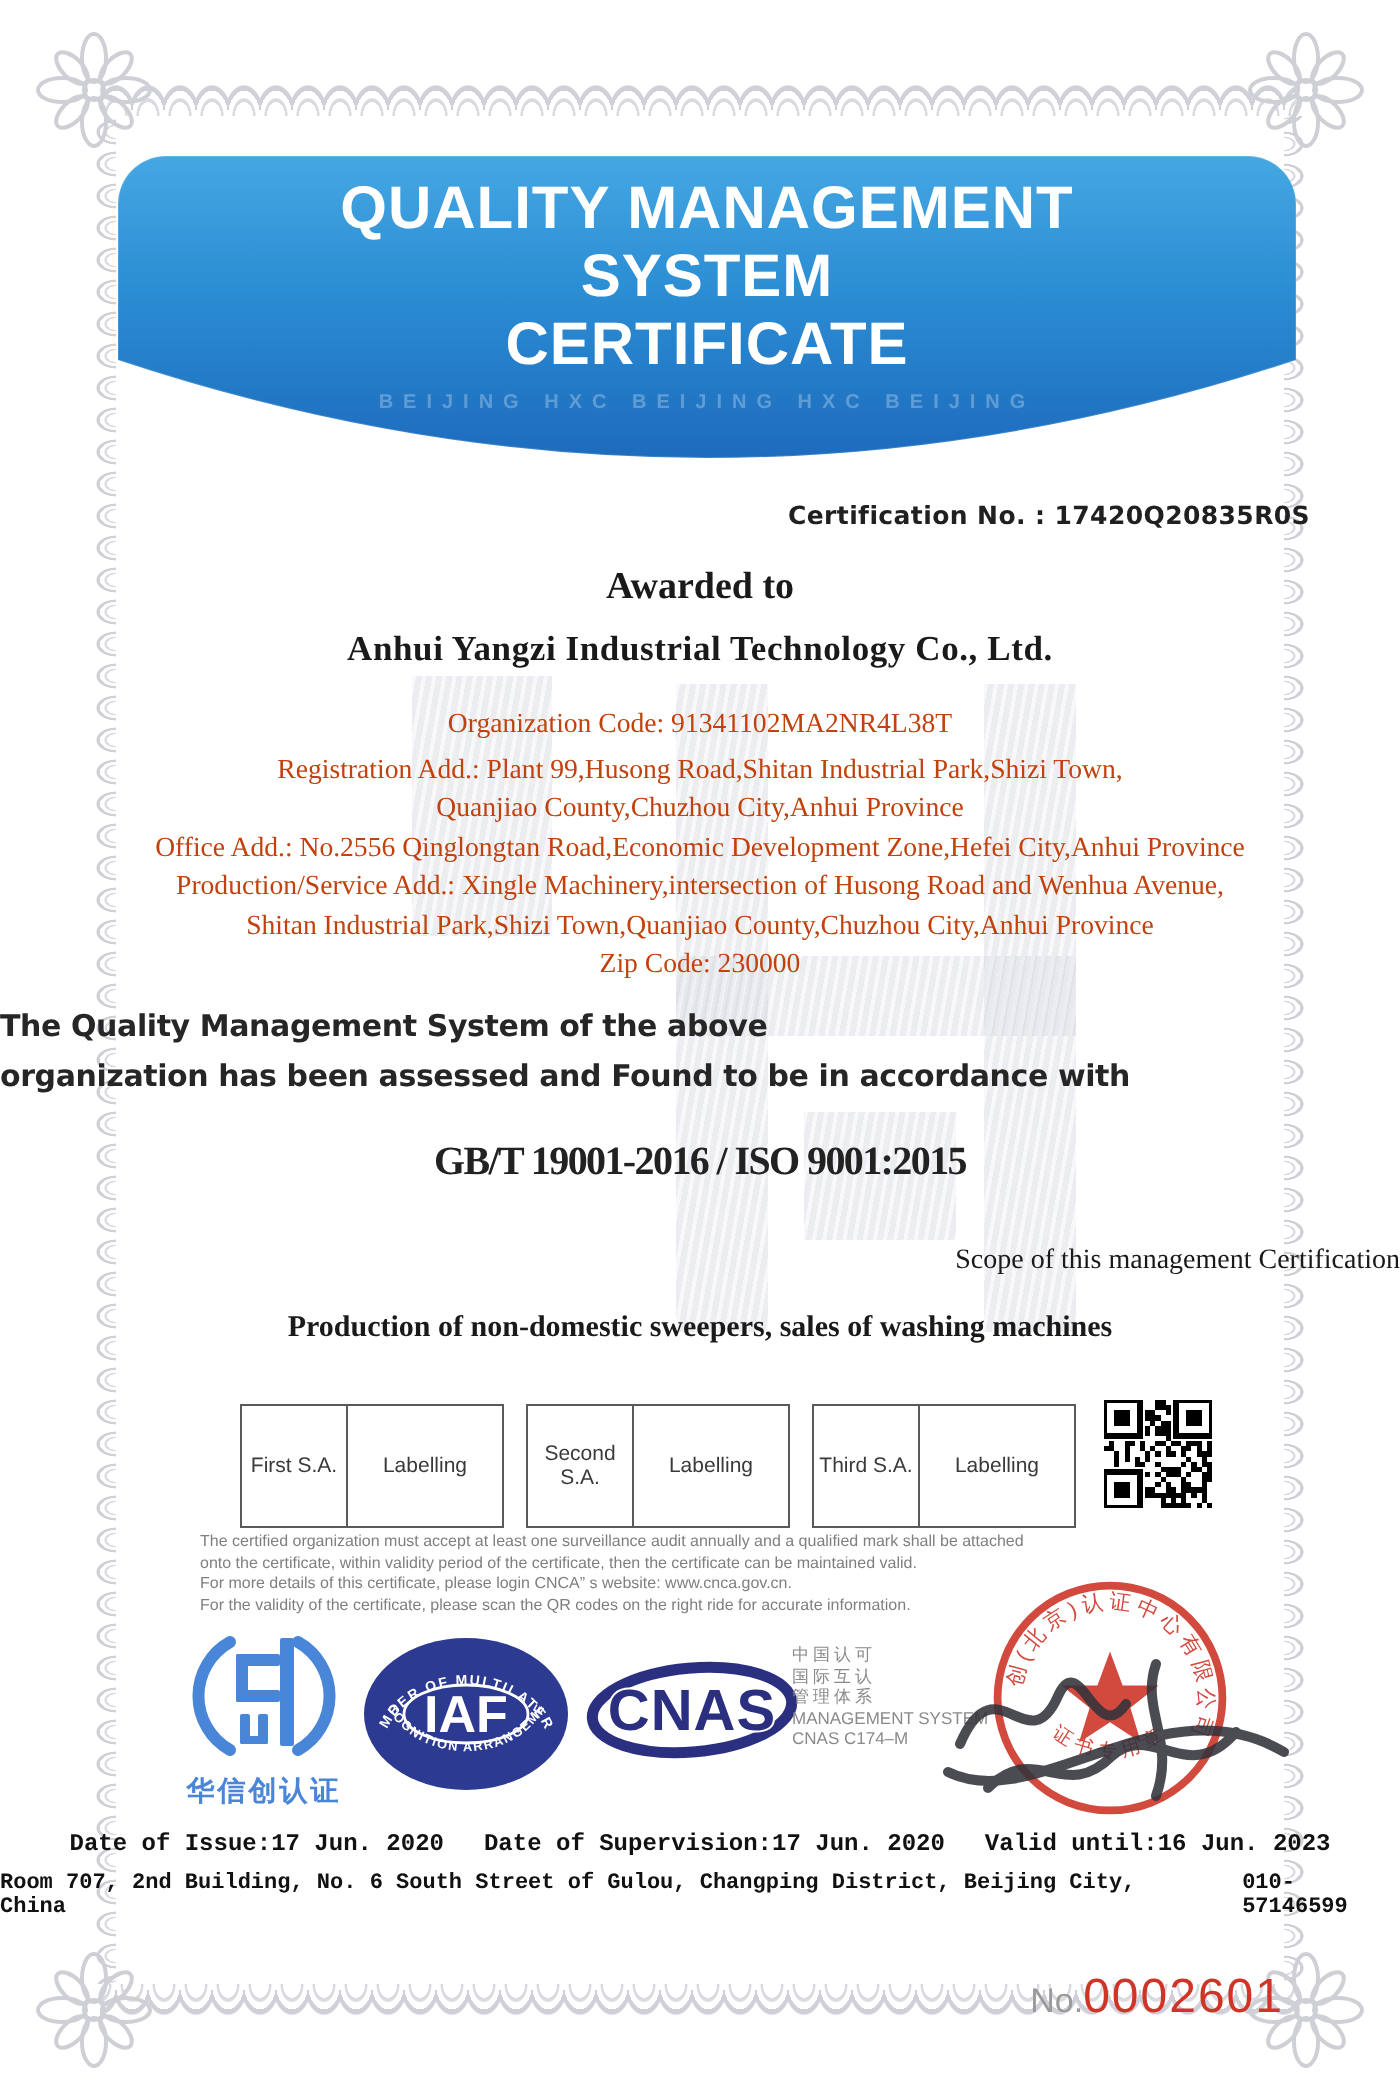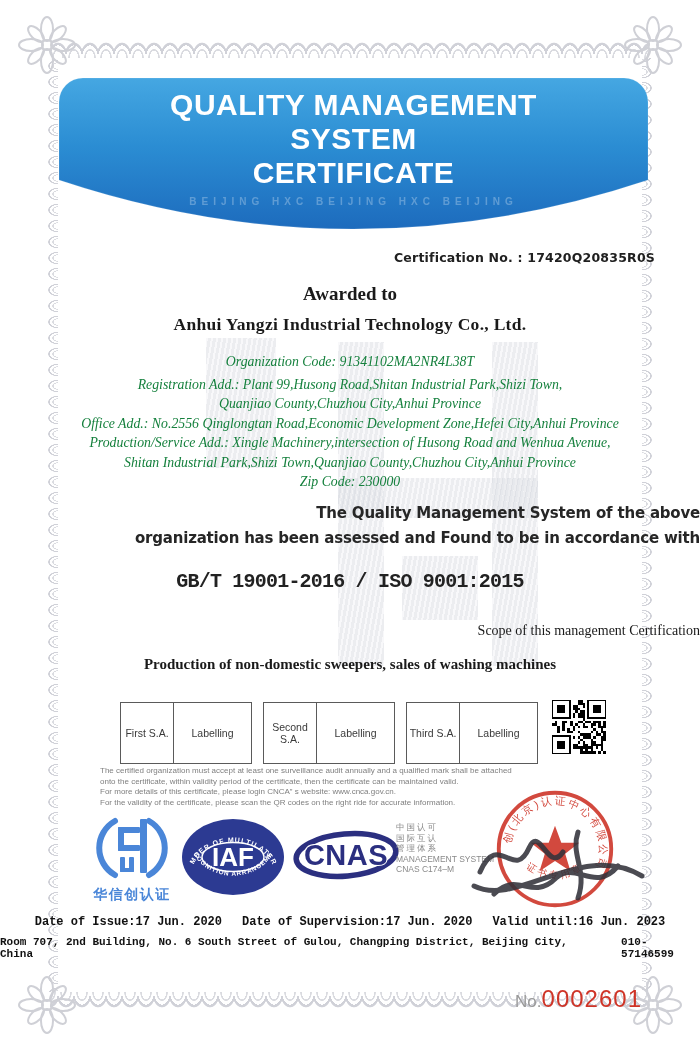--- a/index.html
+++ b/index.html
@@ -49,7 +49,7 @@
   .company{position:absolute;left:0;right:0;top:314px;z-index:2;text-align:center;
     font-weight:700;font-size:17.5px;letter-spacing:.3px;}
   .details{position:absolute;left:35px;right:35px;top:352px;z-index:2;text-align:center;
-    font-size:13.8px;line-height:19.5px;color:#15803d;font-style:italic;}
+    font-size:13.8px;line-height:19.5px;color:#c2410c;}
   .details div:first-child{margin-bottom:3px;}
   .statement{position:absolute;left:0;right:0;top:501px;z-index:2;text-align:right;
     font-family:"DejaVu Sans",sans-serif;font-weight:700;font-size:15px;line-height:25px;

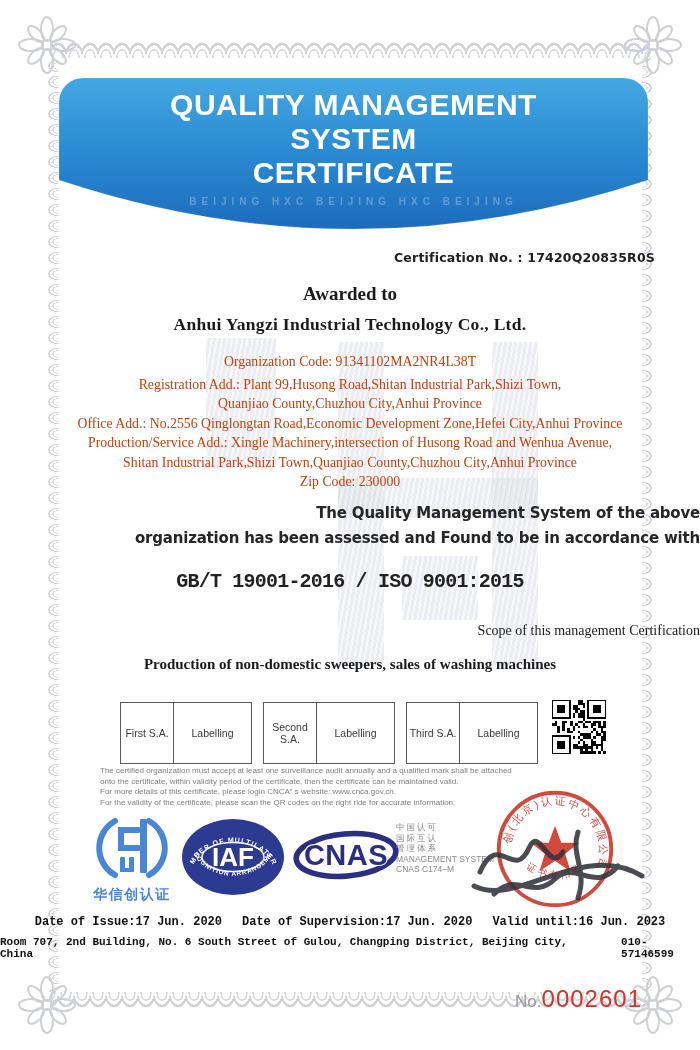--- a/index.html
+++ b/index.html
@@ -51,7 +51,7 @@
   .details{position:absolute;left:35px;right:35px;top:352px;z-index:2;text-align:center;
     font-size:13.8px;line-height:19.5px;color:#c2410c;}
   .details div:first-child{margin-bottom:3px;}
-  .statement{position:absolute;left:0;right:0;top:501px;z-index:2;text-align:right;
+  .statement{position:absolute;left:0;right:0;top:501px;z-index:2;text-align:left;
     font-family:"DejaVu Sans",sans-serif;font-weight:700;font-size:15px;line-height:25px;
     color:#262626;letter-spacing:-.2px;}
   .standard{position:absolute;left:0;right:0;top:570px;z-index:2;text-align:center;

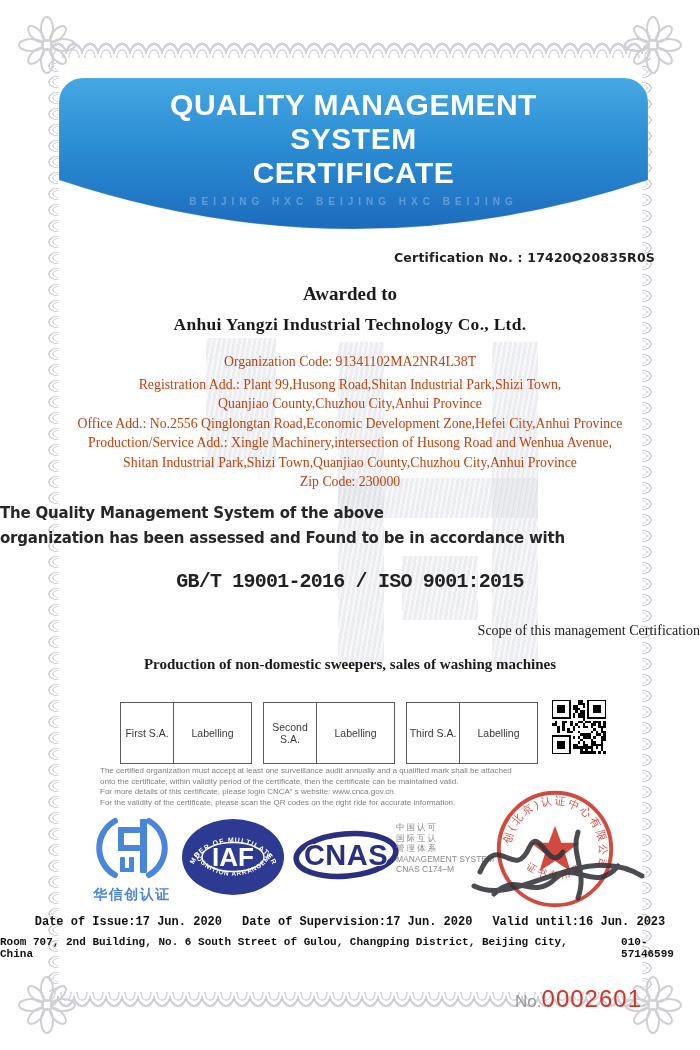--- a/index.html
+++ b/index.html
@@ -55,7 +55,7 @@
     font-family:"DejaVu Sans",sans-serif;font-weight:700;font-size:15px;line-height:25px;
     color:#262626;letter-spacing:-.2px;}
   .standard{position:absolute;left:0;right:0;top:570px;z-index:2;text-align:center;
-    font-family:Liberation Mono, monospace;font-weight:700;font-size:20px;letter-spacing:-.8px;color:#222;}
+    font-family:Liberation Serif, serif;font-weight:700;font-size:20px;letter-spacing:-.8px;color:#222;}
   .scope-label{position:absolute;left:0;right:0;top:623px;z-index:2;text-align:right;font-size:14px;}
   .scope-text{position:absolute;left:0;right:0;top:656px;z-index:2;text-align:center;
     font-weight:700;font-size:15px;}

